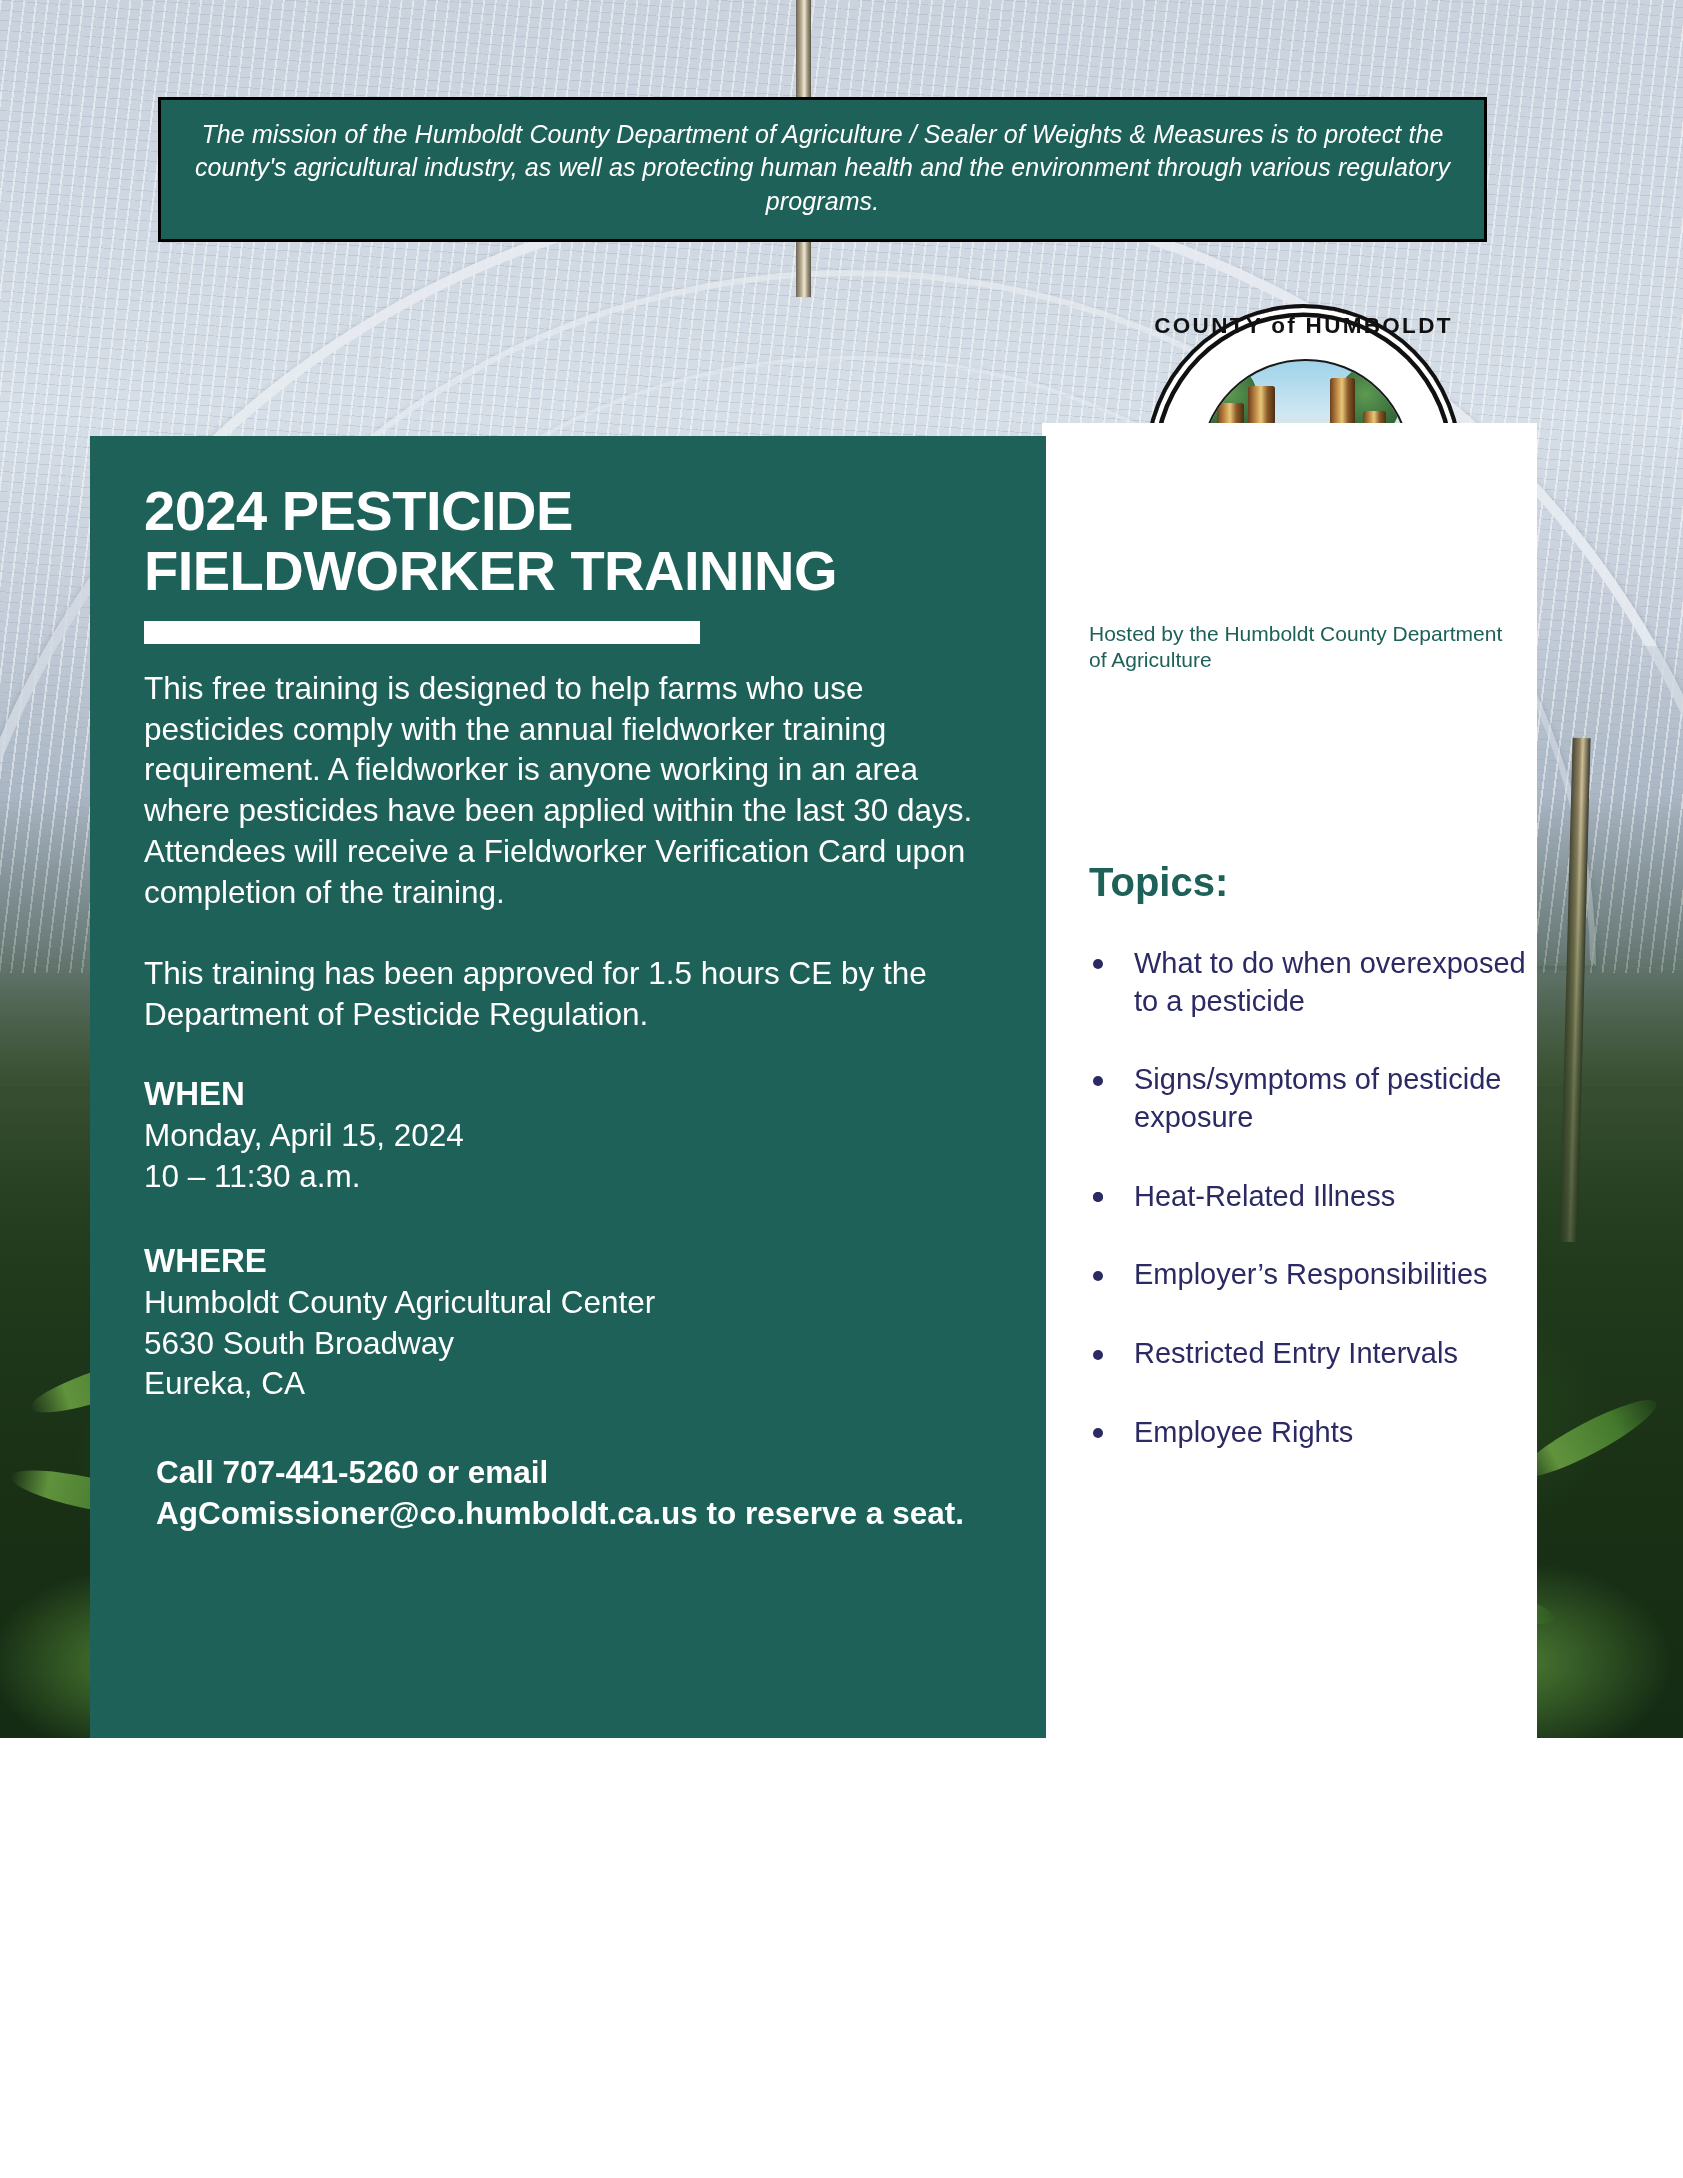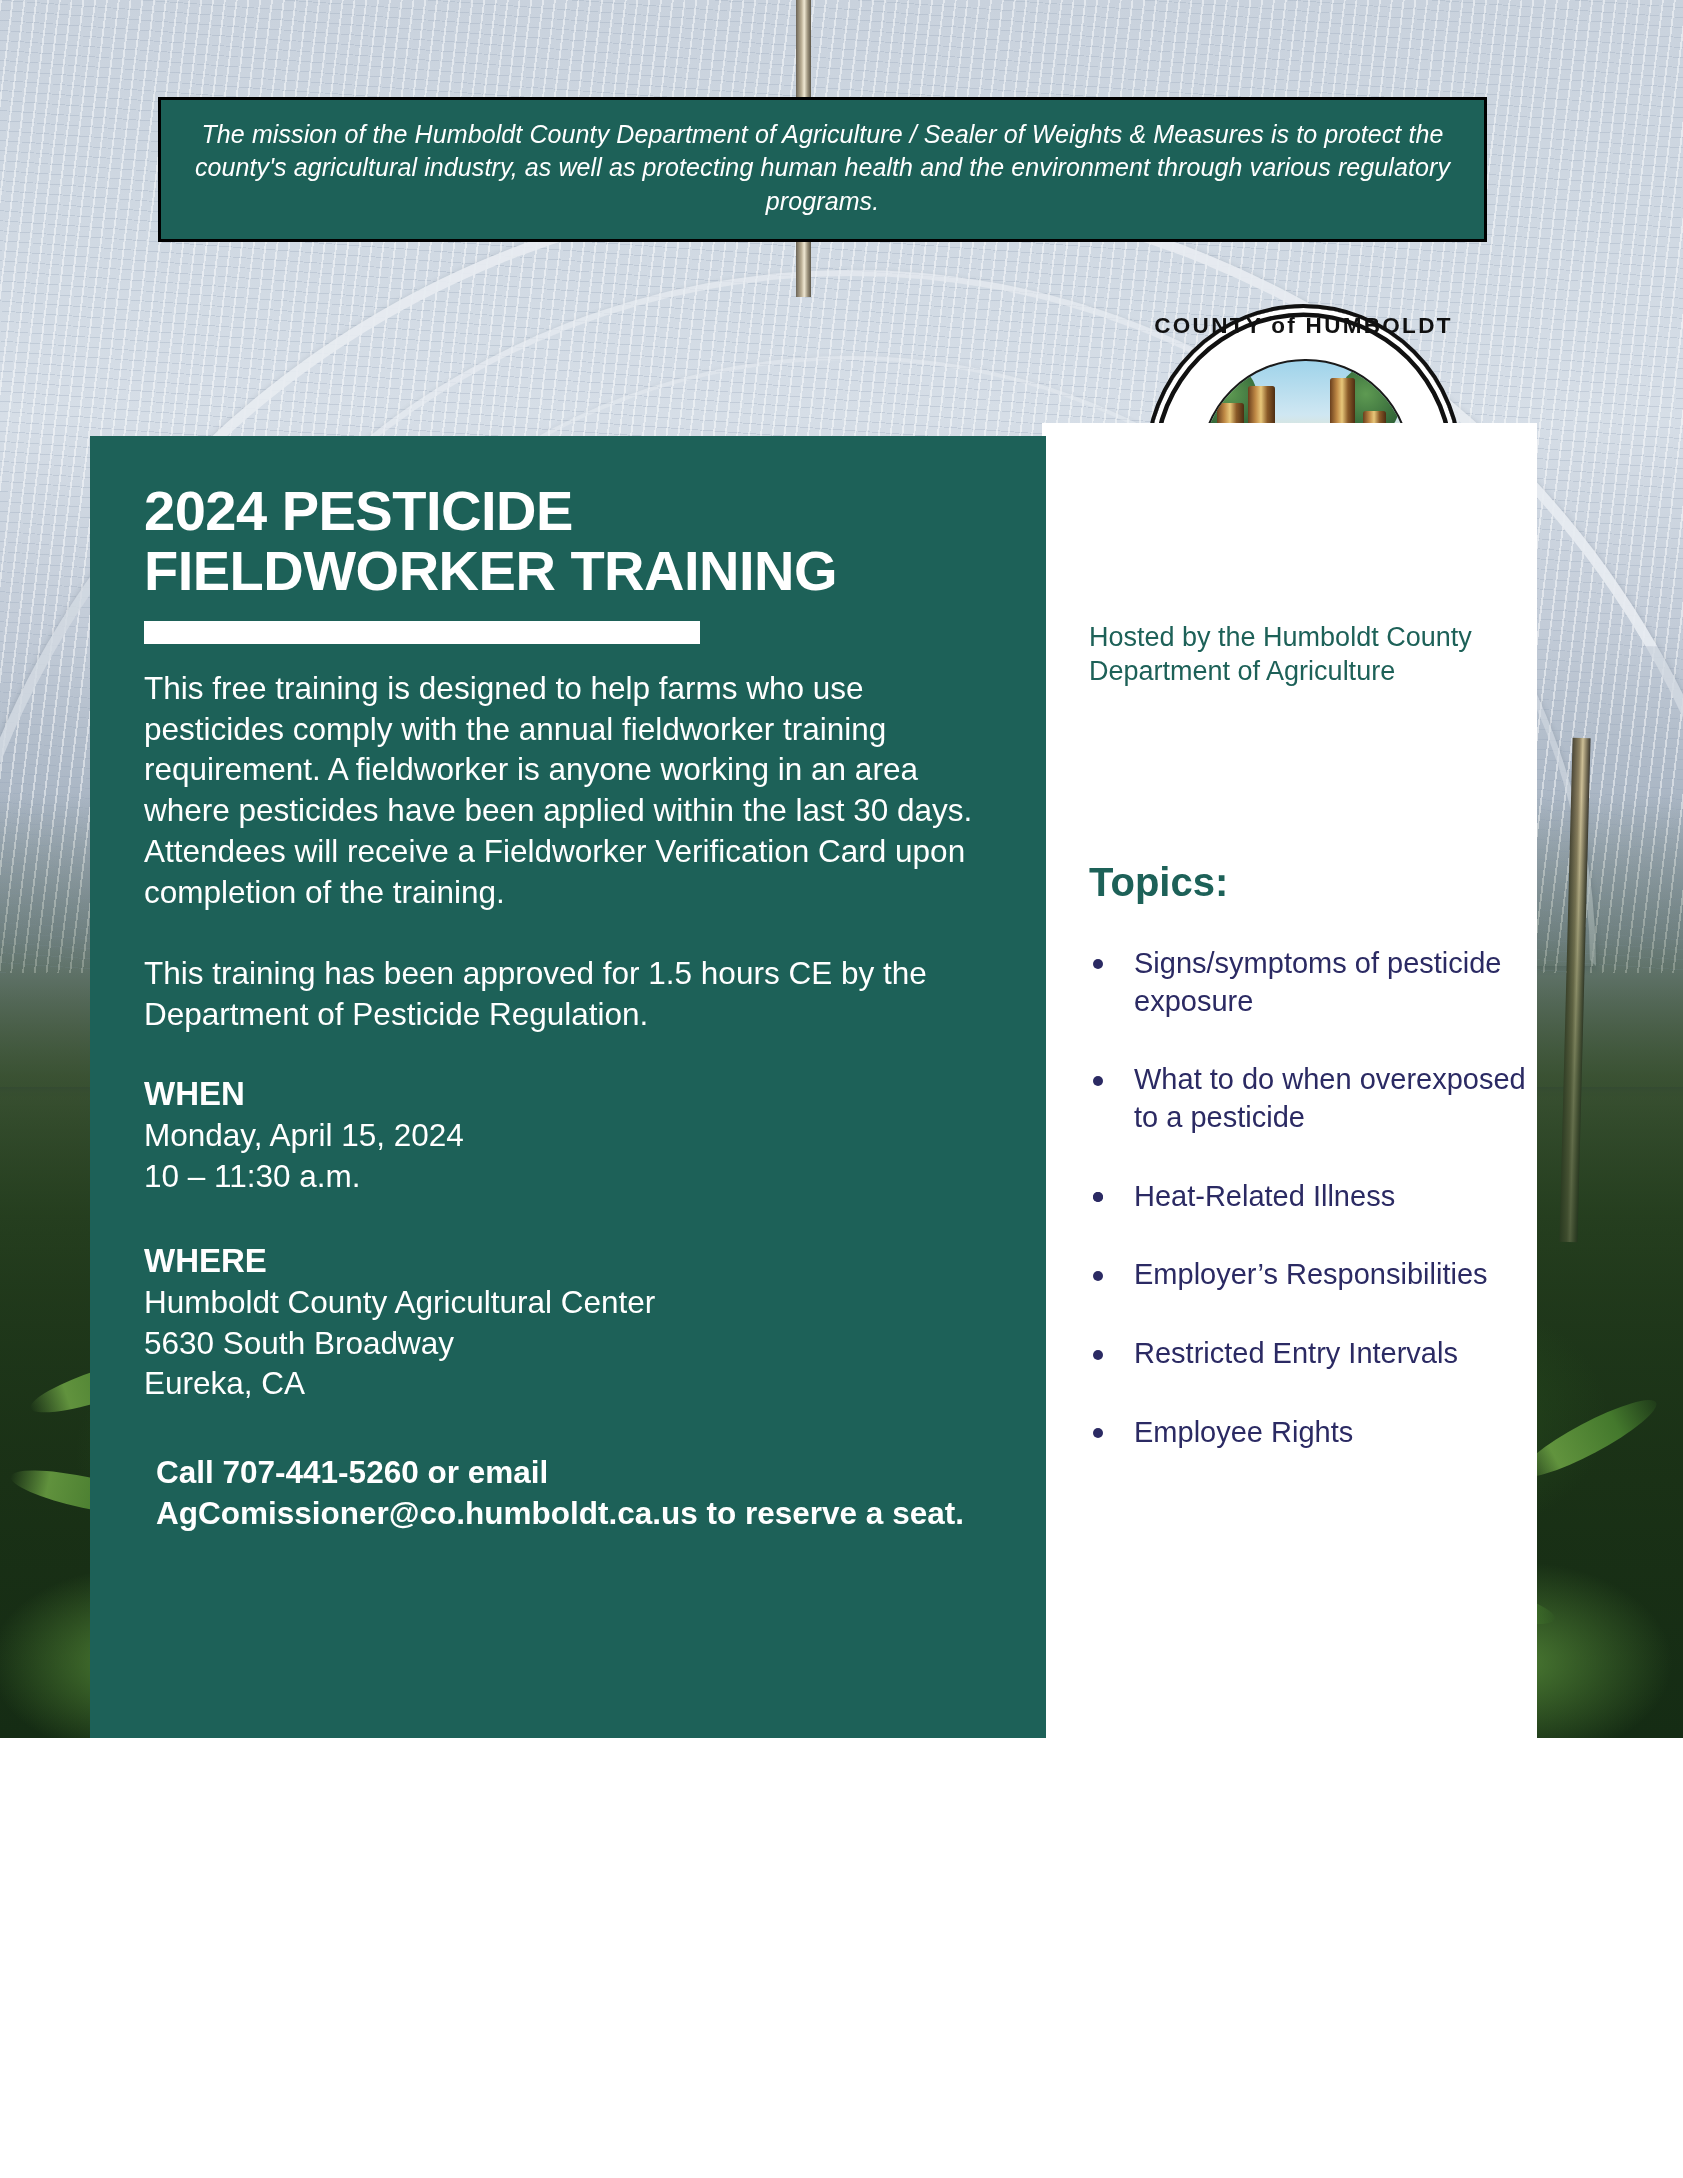--- a/index.html
+++ b/index.html
@@ -247,7 +247,7 @@
     left: 1089px; top: 621px;
     width: 423px;
     color: #1d6158;
-    font-size: 27px;
+    font-size: 21px;
     line-height: 1.25;
   }
   .topics-title {

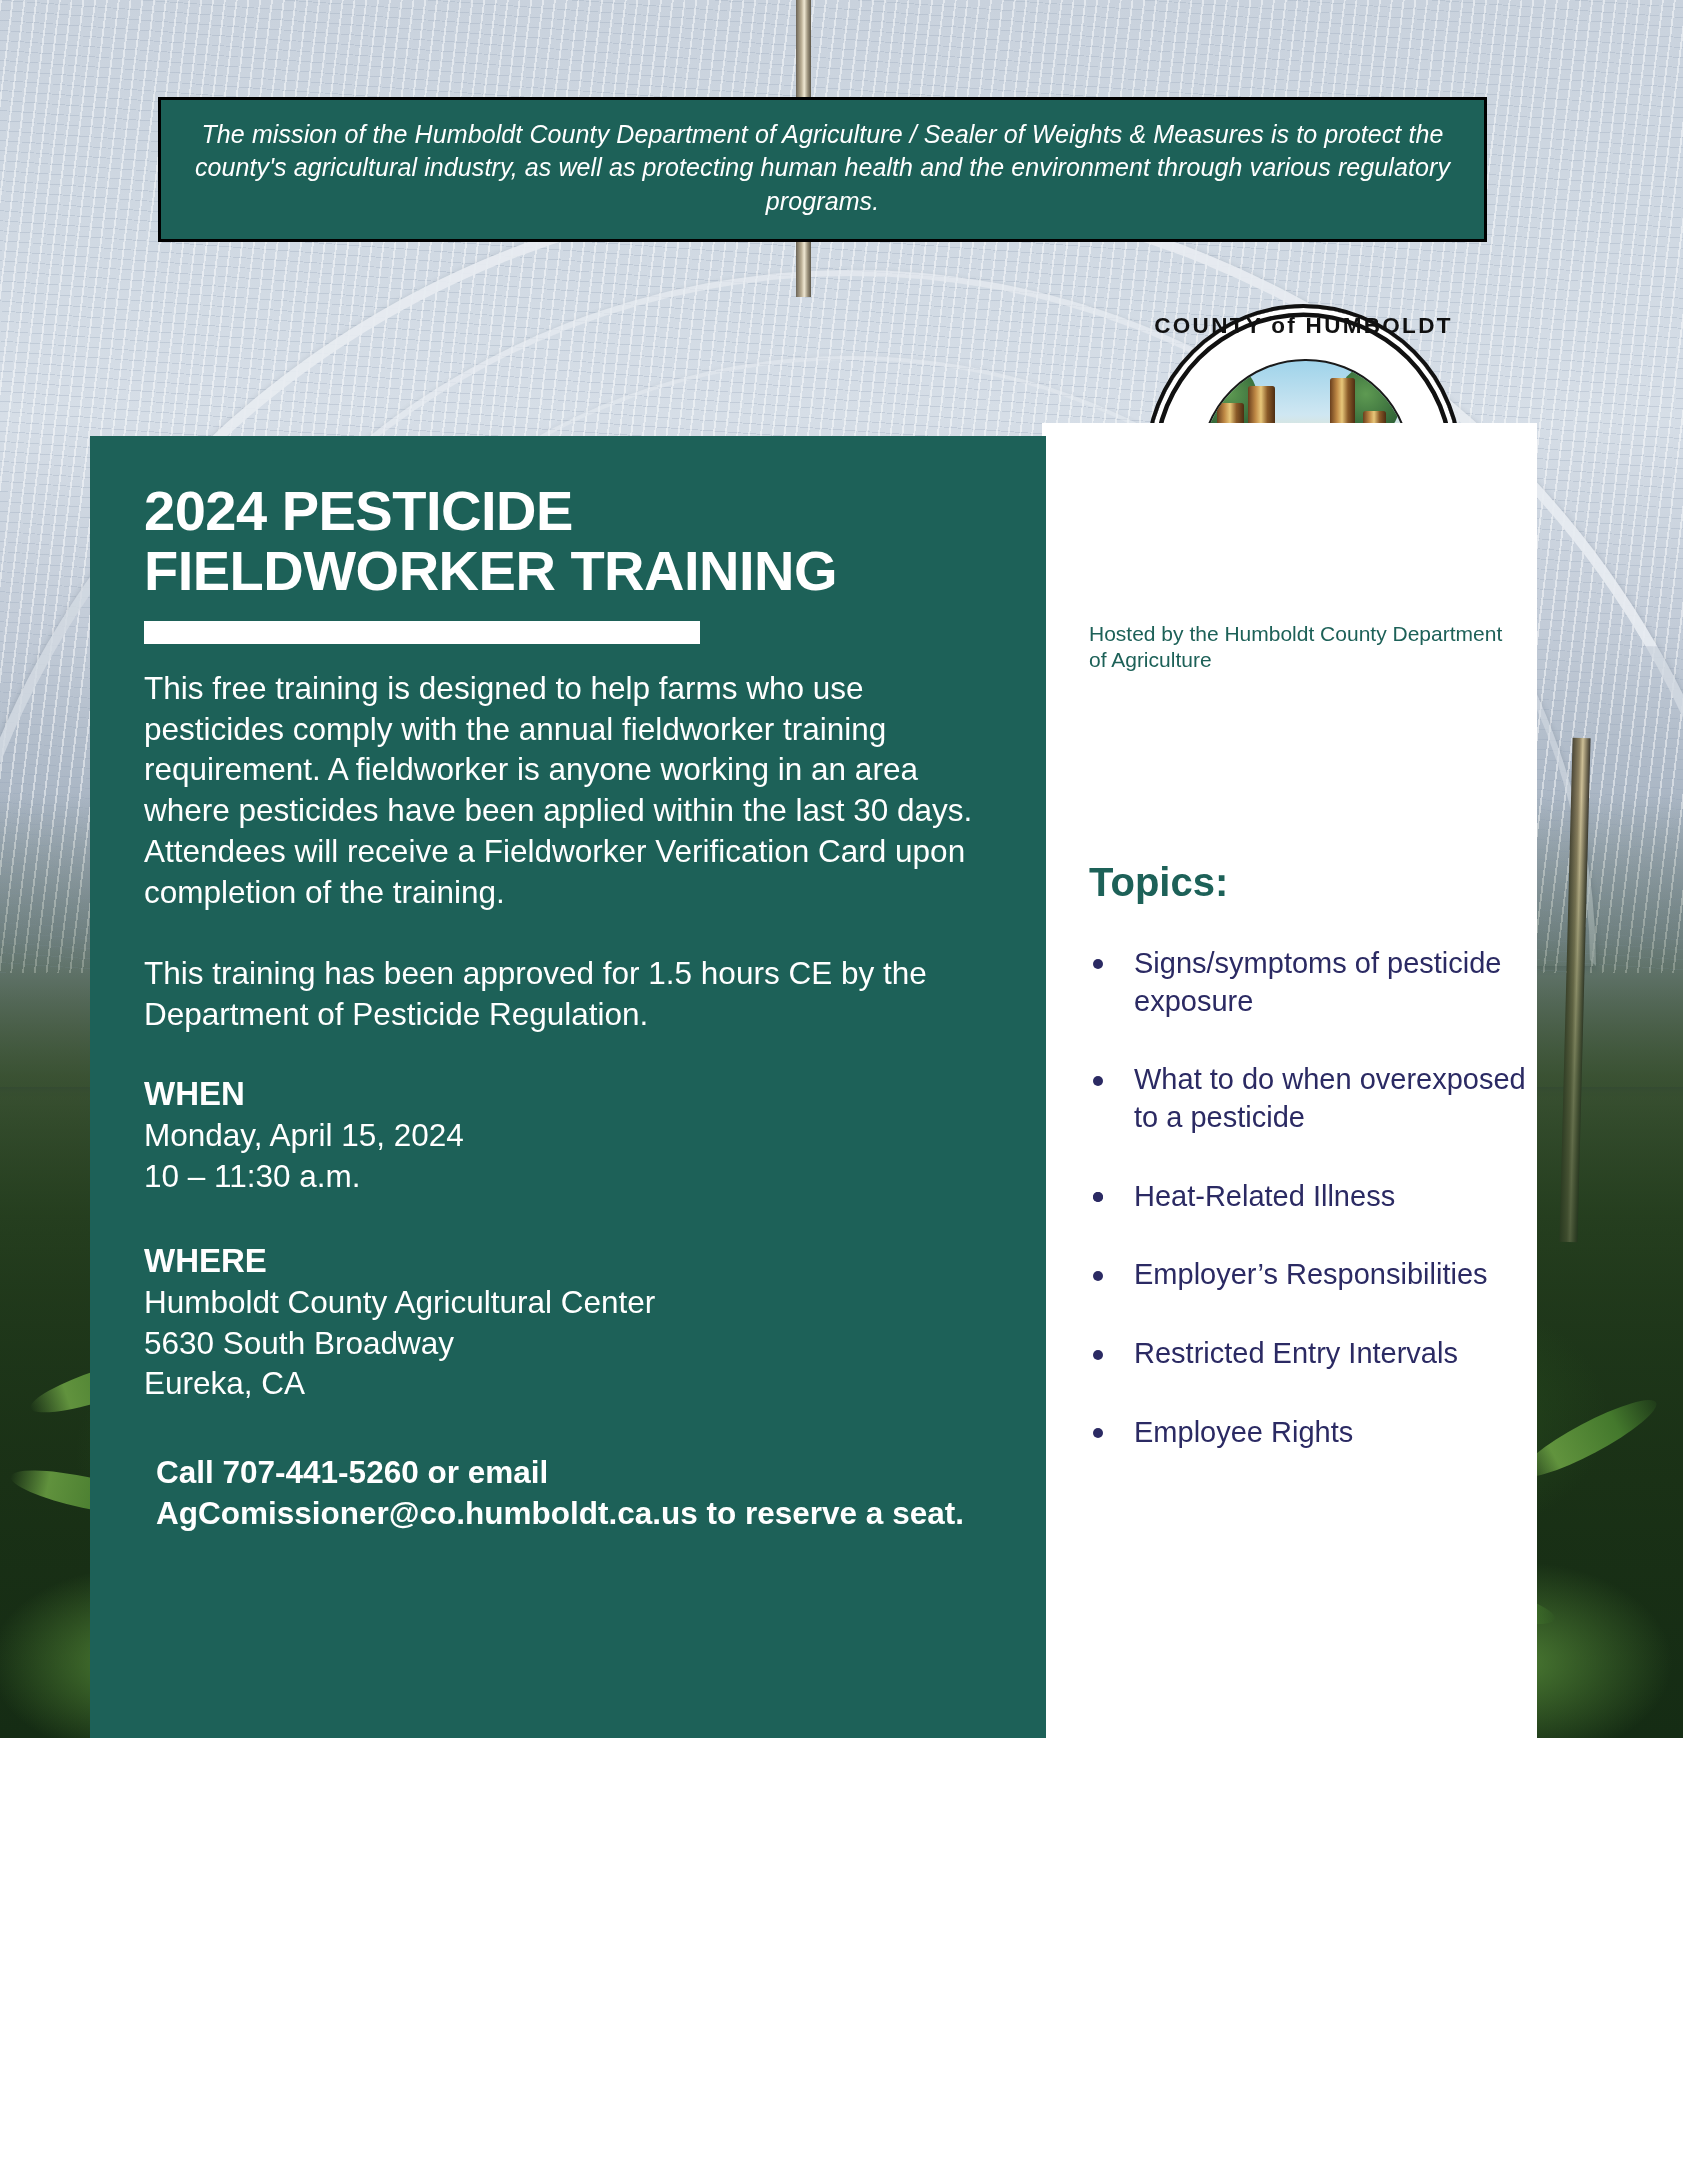--- a/index.html
+++ b/index.html
@@ -352,14 +352,14 @@
   <ul class="topics-list">
     <li class="topic-item">
       <span class="bullet"></span>
+      <span>What to do when overexposed to a pesticide</span>
+    </li>
+    <li class="topic-item">
+      <span class="bullet"></span>
       <span>Signs/symptoms of pesticide exposure</span>
     </li>
     <li class="topic-item">
       <span class="bullet"></span>
-      <span>What to do when overexposed to a pesticide</span>
-    </li>
-    <li class="topic-item">
-      <span class="bullet"></span>
     </li>
     <li class="topic-item">
       <span class="bullet"></span>

